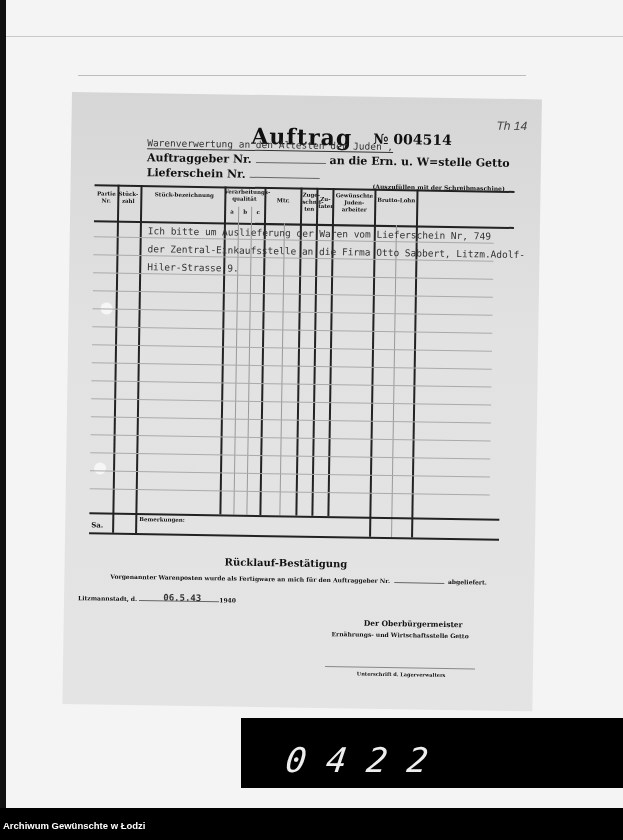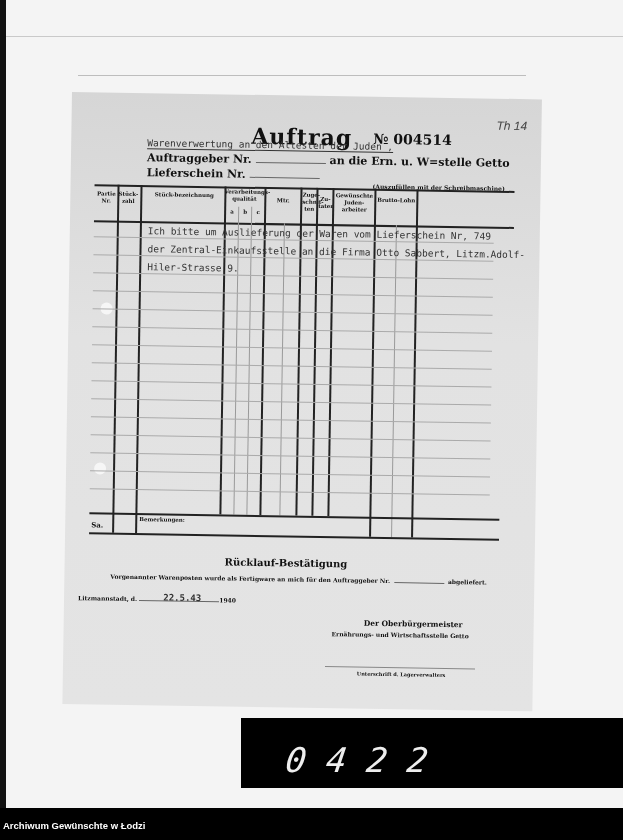--- a/index.html
+++ b/index.html
@@ -125,7 +125,7 @@
   <div class="foot" style="left:14px;top:502px;font-size:6px;">
     <span>Litzmannstadt, d.</span>
     <span style="display:inline-block;width:80px;border-bottom:1px solid #666;position:relative;">
-      <span class="typed" style="position:absolute;left:24px;top:-8px;font-size:9px;">22.5.43</span>
+      <span class="typed" style="position:absolute;left:24px;top:-8px;font-size:9px;">06.5.43</span>
     </span><span>1940</span>
   </div>
   <div class="foot" style="left:300px;top:522px;font-size:7.5px;">Der Oberbürgermeister</div>

